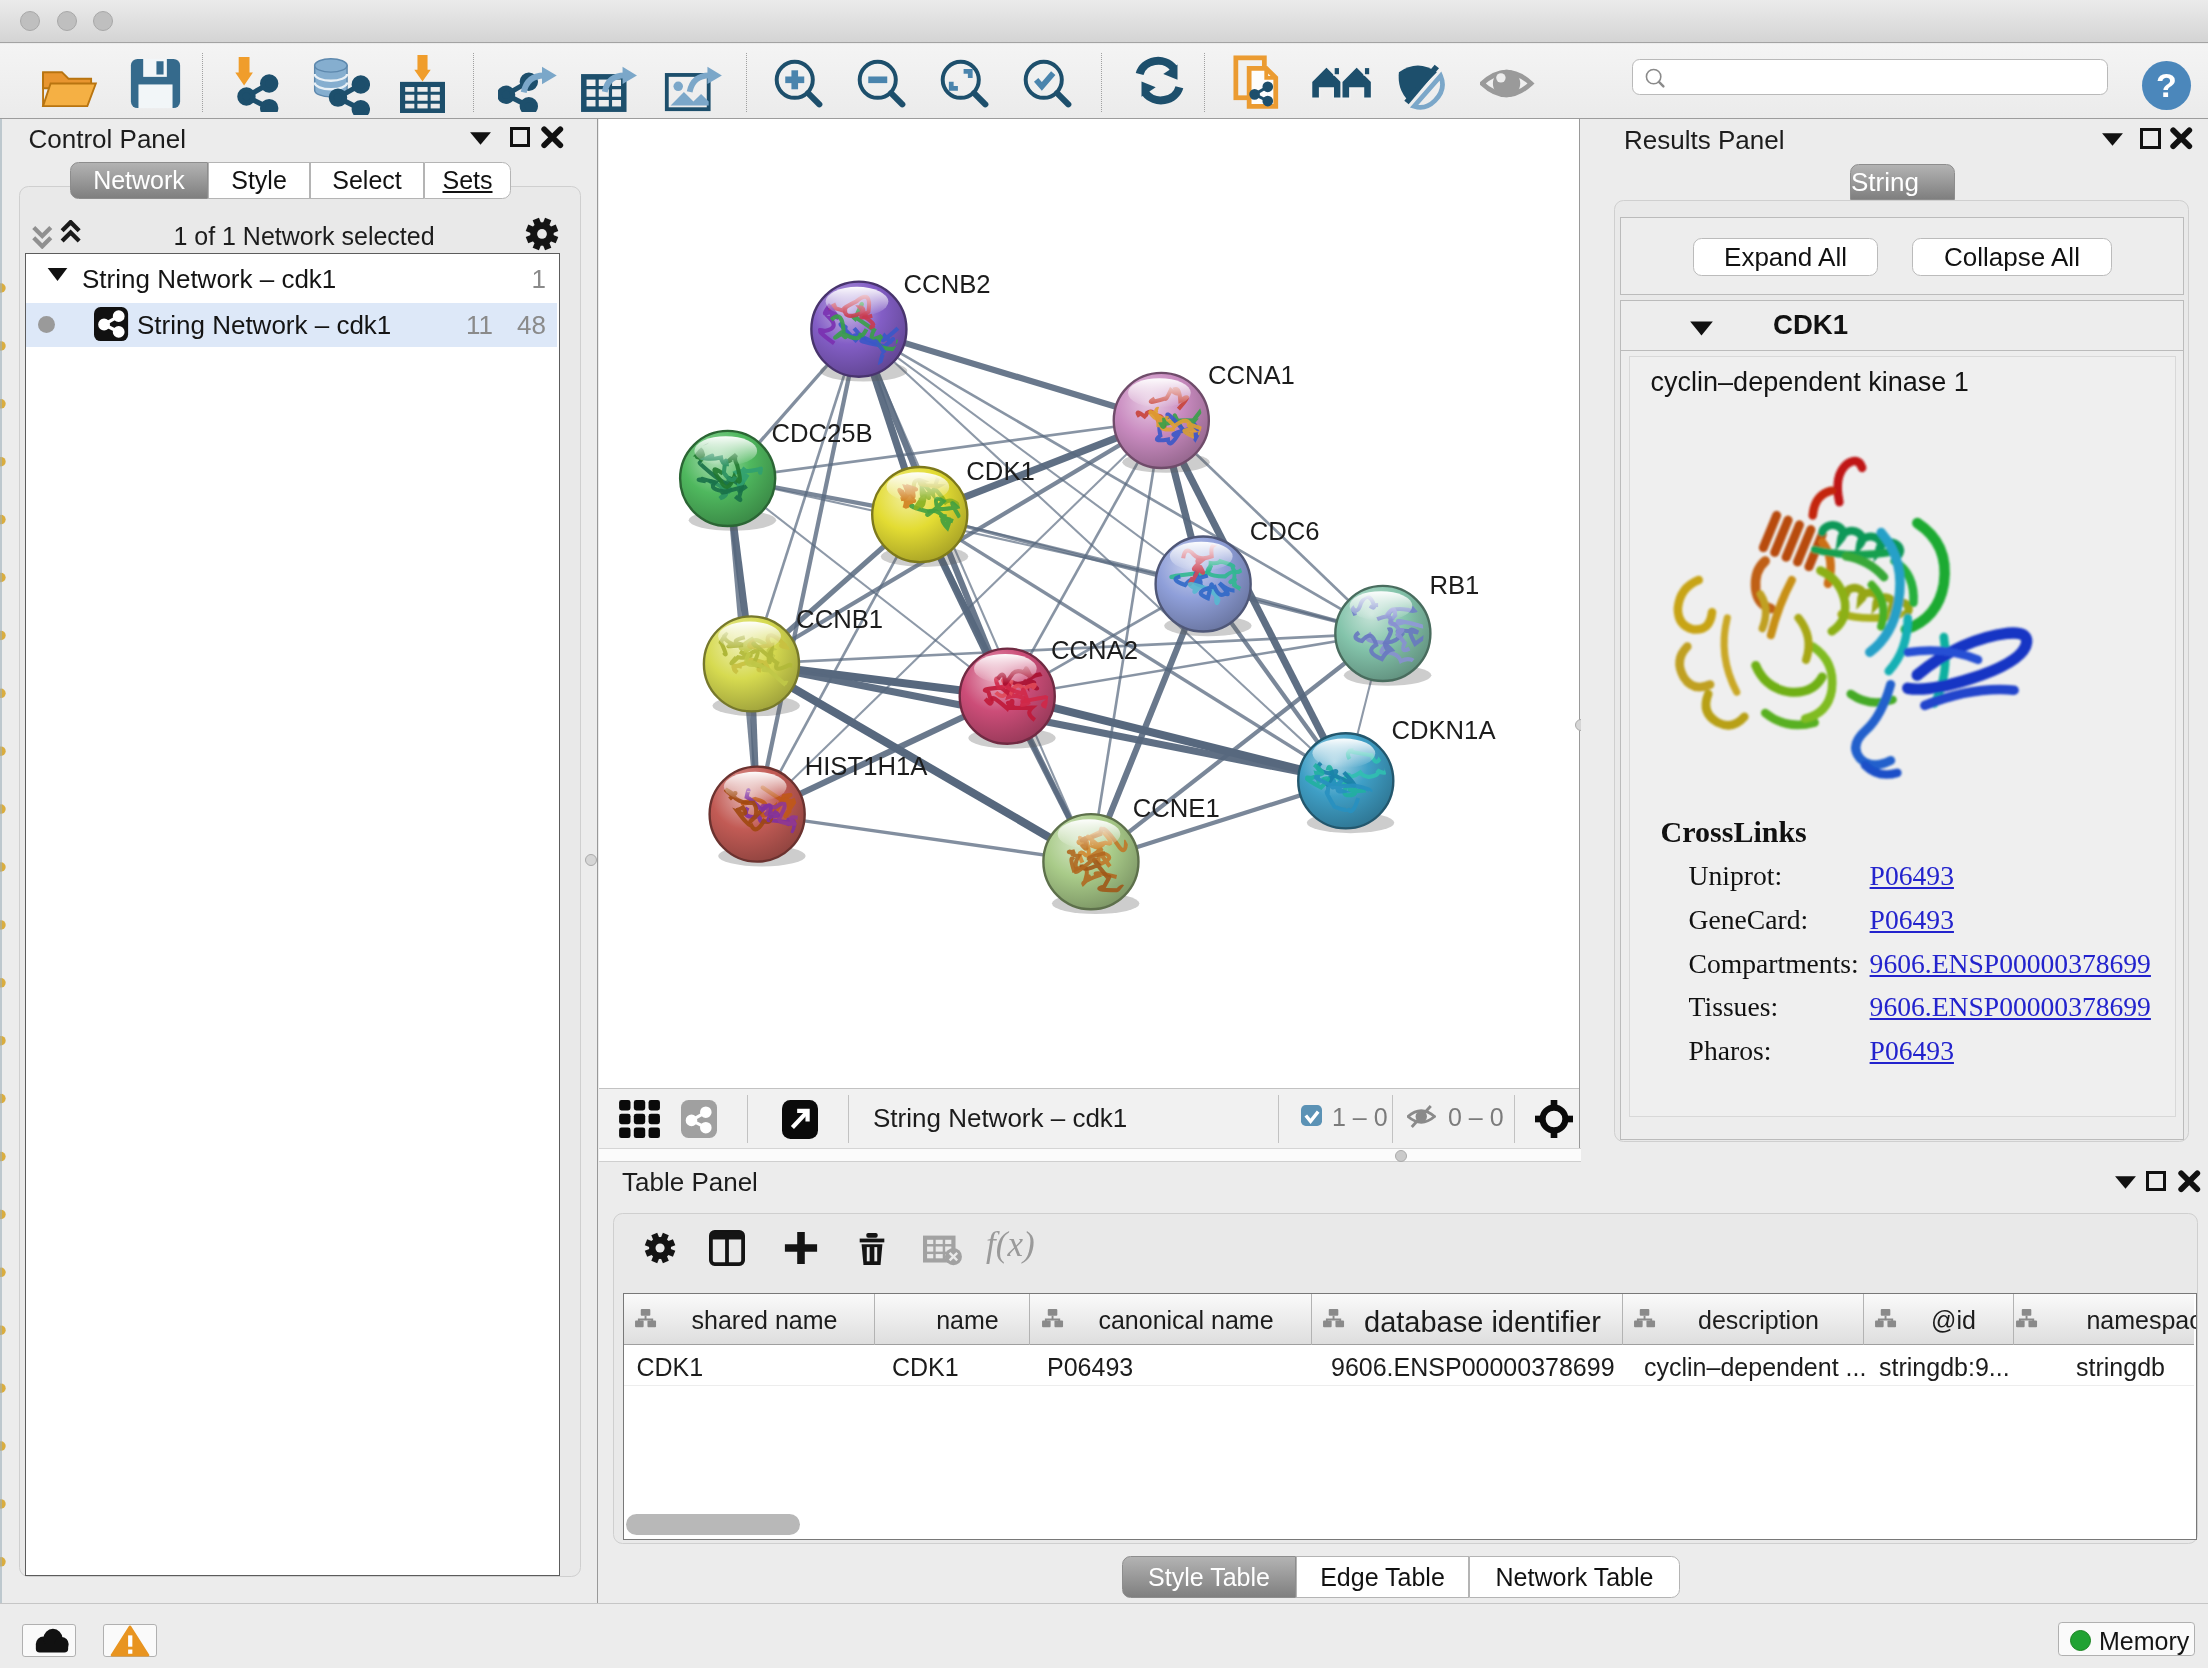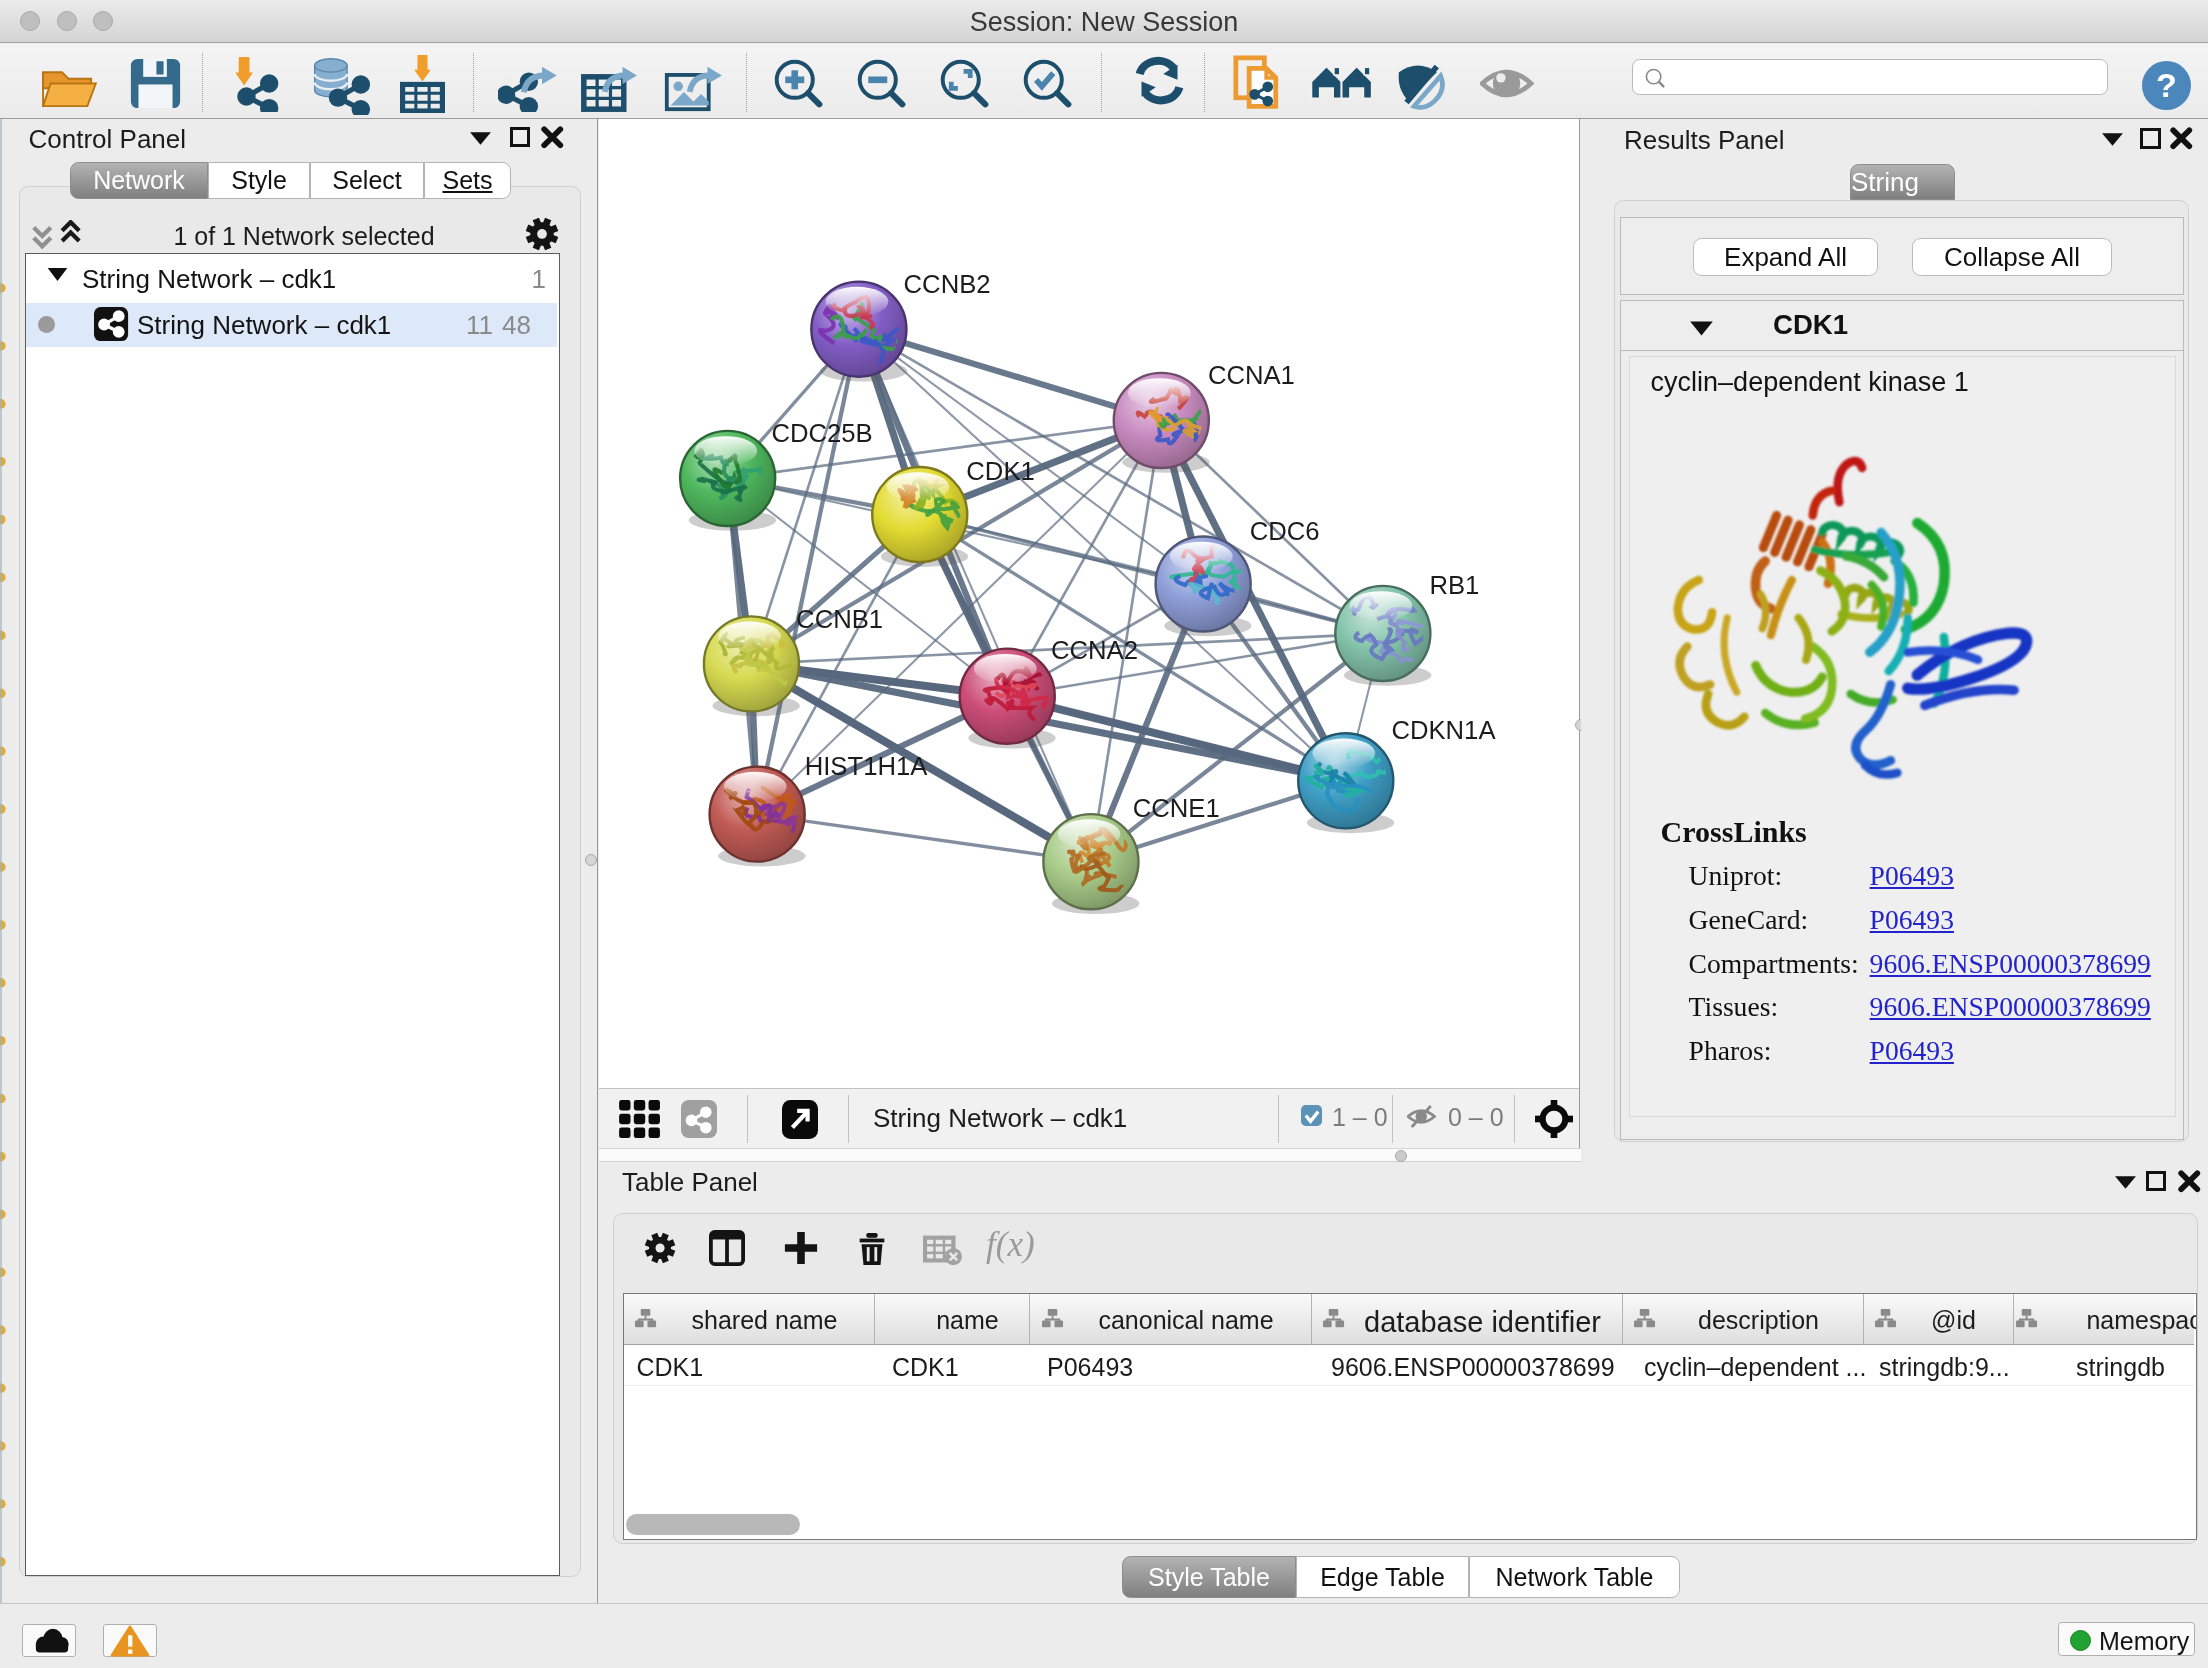--- a/index.html
+++ b/index.html
@@ -13,7 +13,6 @@
     <div class="abs" style="left:20px;top:11.4px;width:20px;height:20px;border-radius:50%;background:#bfbfbf;border:1px solid #a8a8a8"></div>
     <div class="abs" style="left:57px;top:11.4px;width:20px;height:20px;border-radius:50%;background:#bfbfbf;border:1px solid #a8a8a8"></div>
     <div class="abs" style="left:93px;top:11.4px;width:20px;height:20px;border-radius:50%;background:#bfbfbf;border:1px solid #a8a8a8"></div>
-    <div class="abs" style="left:0;top:6.7px;width:2208px;text-align:center;font-size:27px;color:#383838">Session: New Session</div>
   </div>
 <div class="abs" style="left:0;top:44px;width:2208px;height:75px;background:linear-gradient(#f4f4f4,#ebebeb);border-bottom:1px solid #9c9c9c"></div>
 <div class="abs" style="left:0;top:0;width:2208px;height:119px">

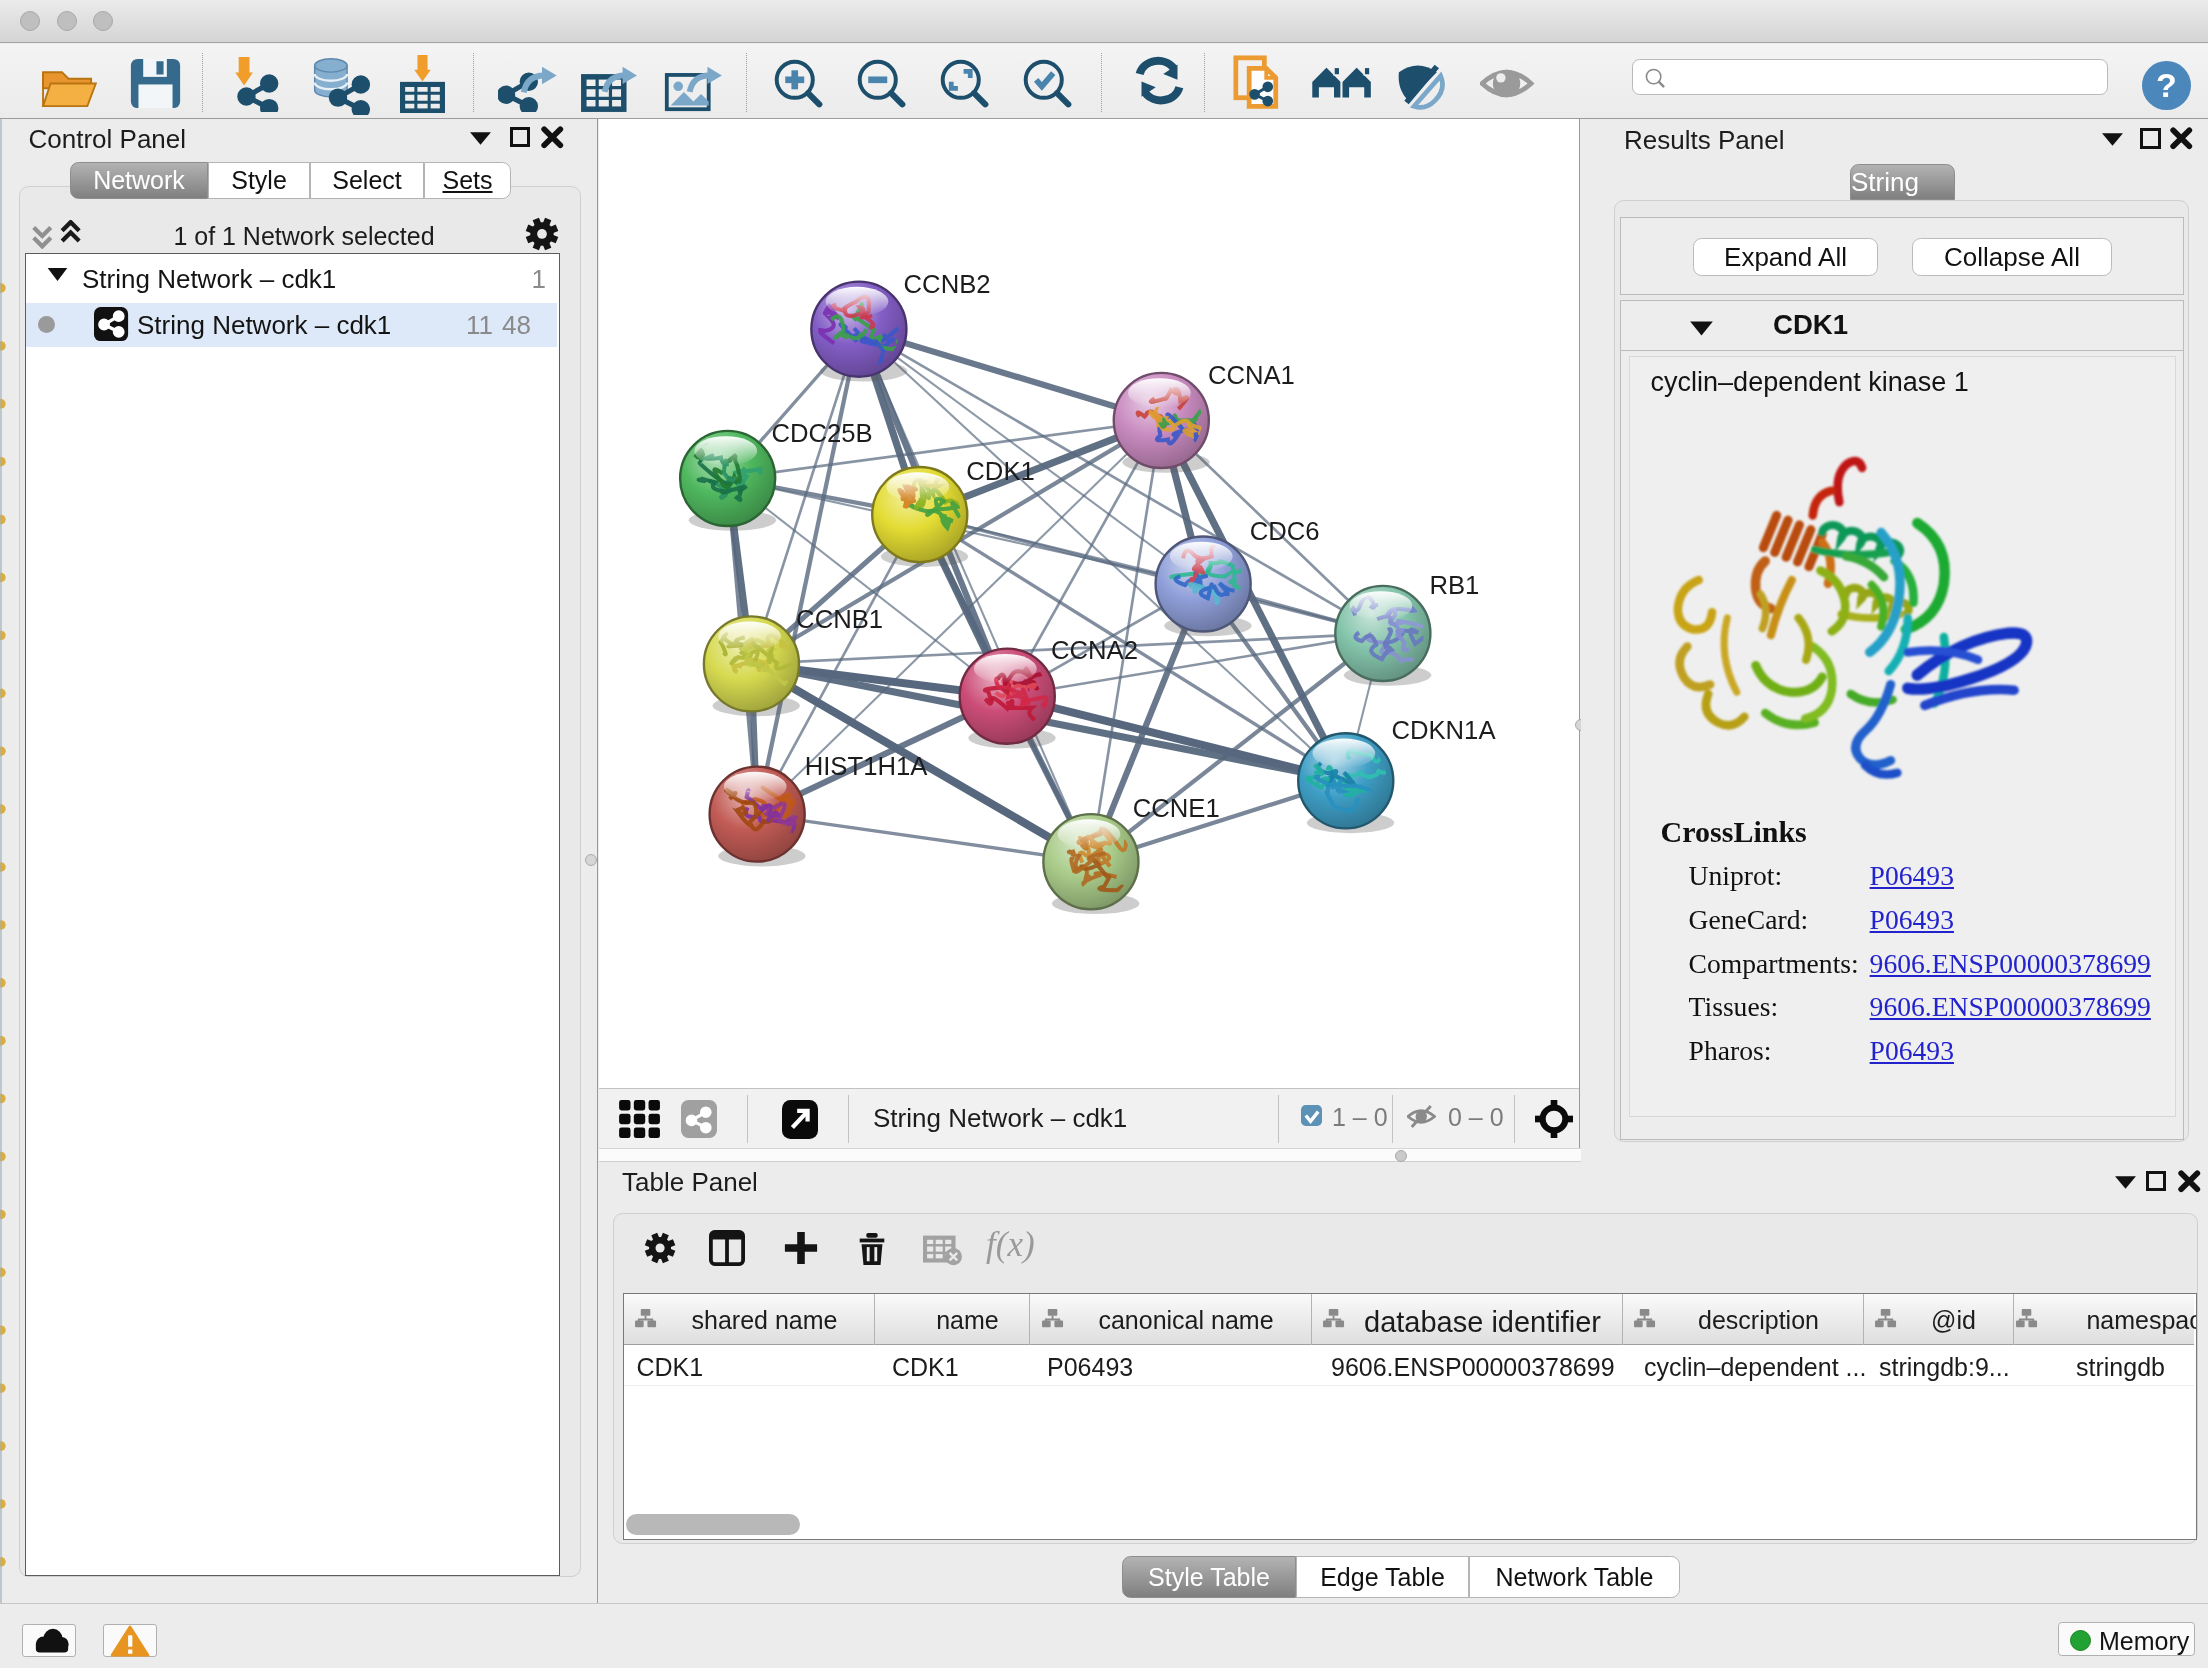--- a/index.html
+++ b/index.html
@@ -244,7 +244,7 @@
           </svg></div>
         <div class="abs" style="left:111px;top:6.7px;font-size:26px;color:#141414">String Network – cdk1</div>
         <div class="abs" style="left:418px;top:6.7px;width:49px;text-align:right;font-size:26px;color:#8a8a8a">11</div>
-        <div class="abs" style="left:476px;top:6.7px;width:44px;text-align:left;font-size:26px;color:#8a8a8a">48</div>
+        <div class="abs" style="left:476px;top:6.7px;width:44px;text-align:right;font-size:26px;color:#8a8a8a">48</div>
       </div>
     </div>
   </div>

